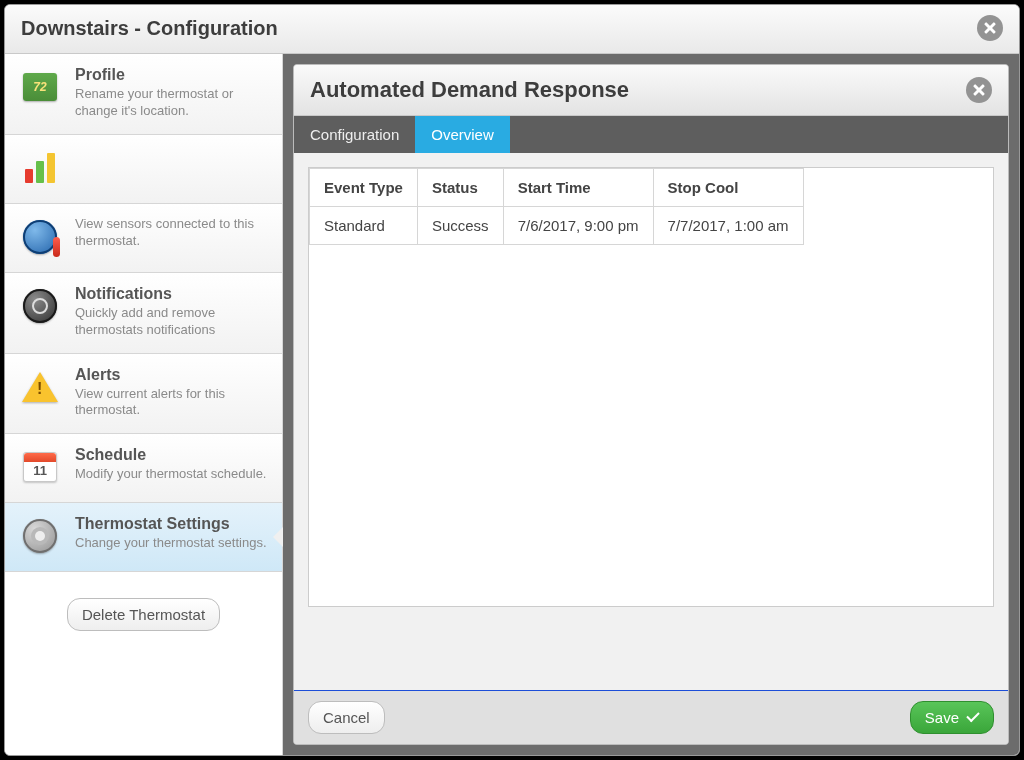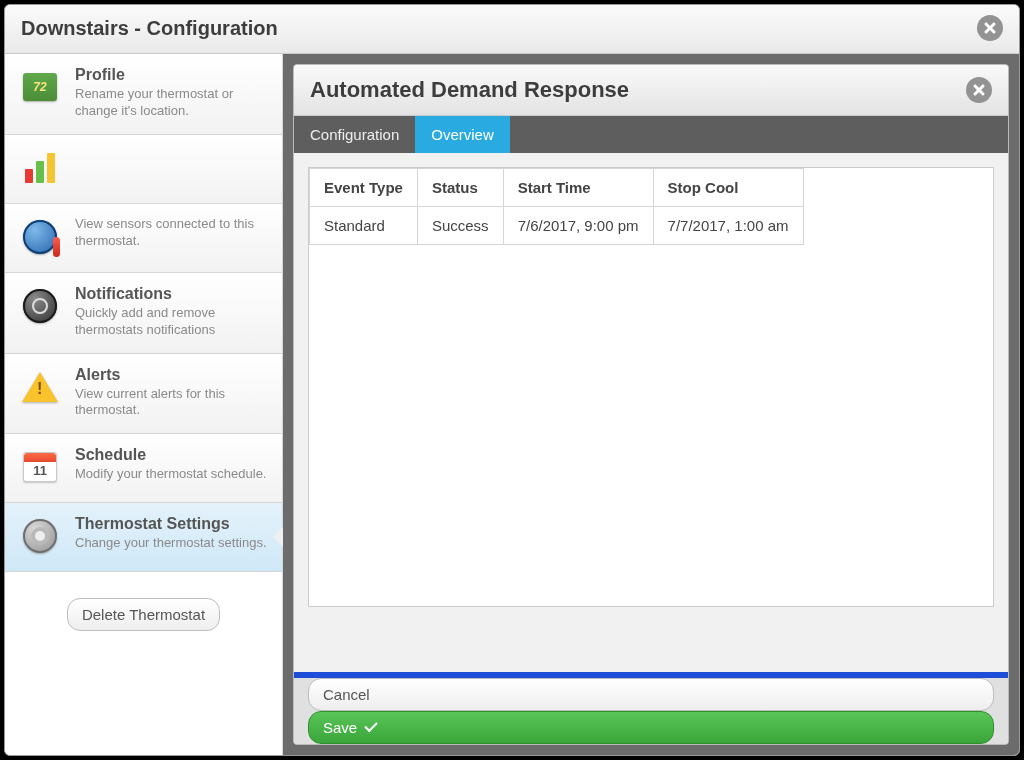--- a/index.html
+++ b/index.html
@@ -203,11 +203,10 @@
   }
   .panel-footer {
     background: #e0e0e0;
-    border-top: 6px solid #1d4ed8;
-    padding: 0 14px;
+    border-top: 1px solid #1d4ed8;
+    padding: 10px 14px;
     display: flex;
     justify-content: space-between;
-    flex-direction: column;
   }
   .check-mark {
     display: inline-block;

